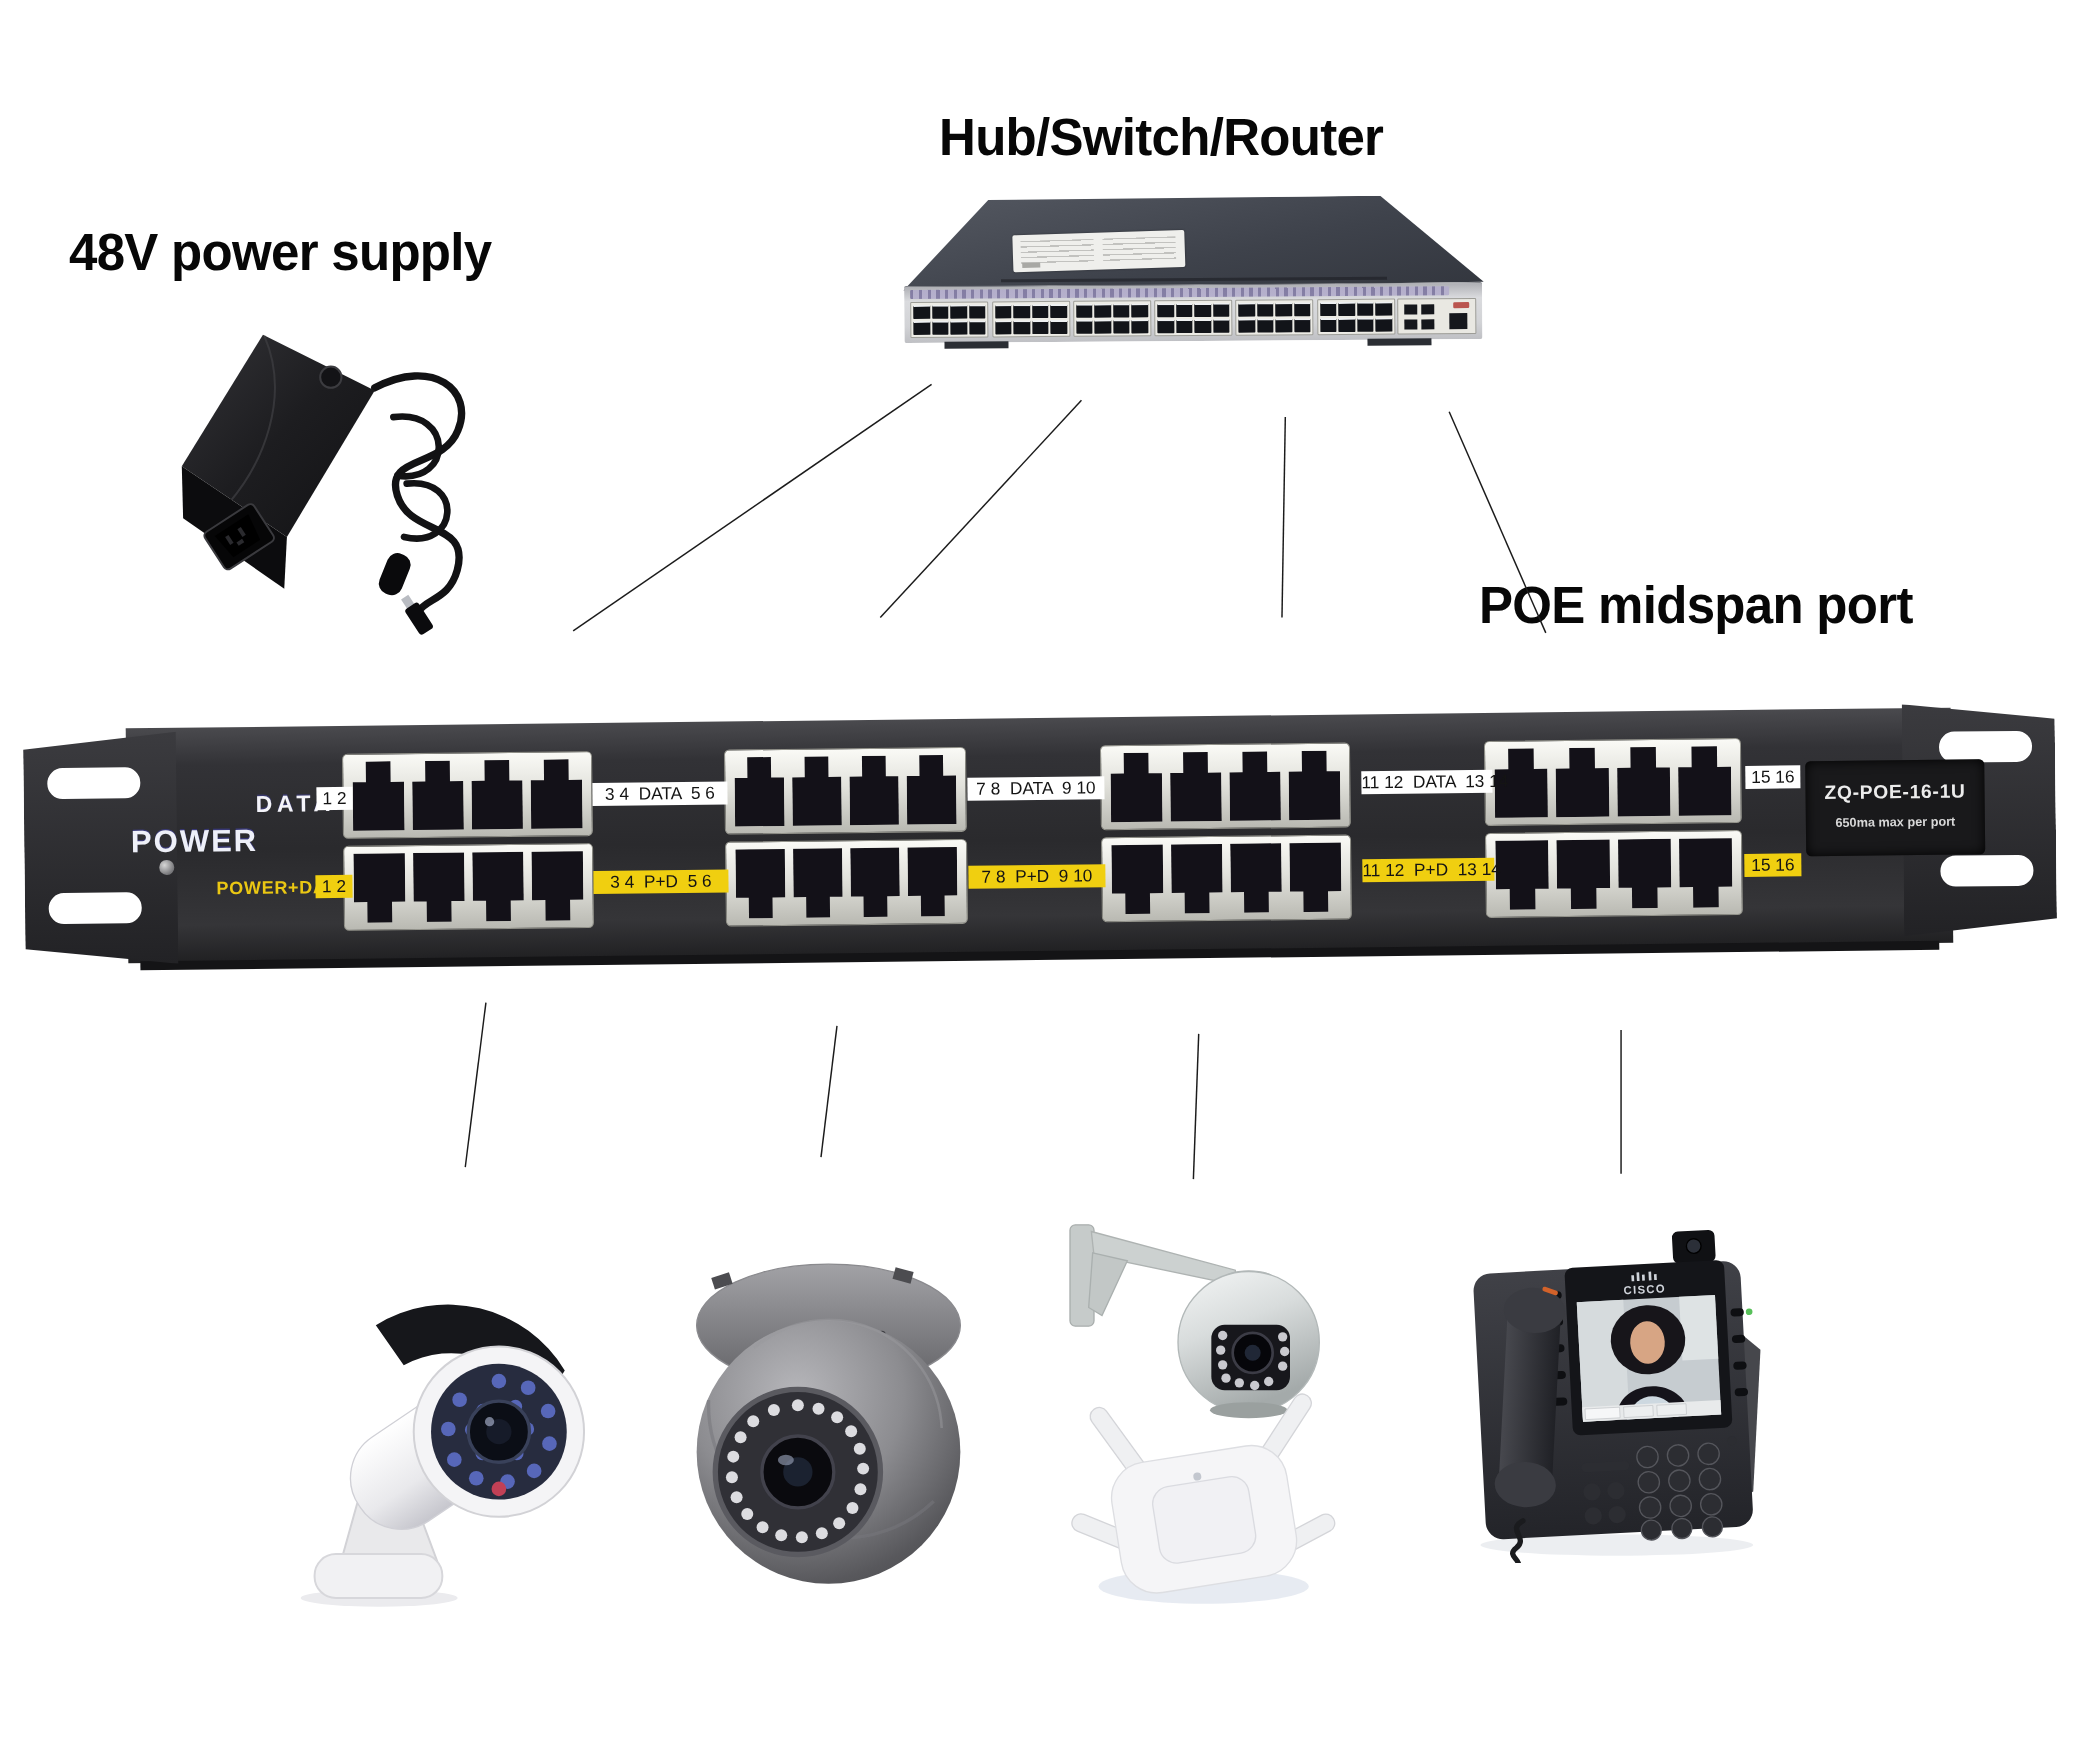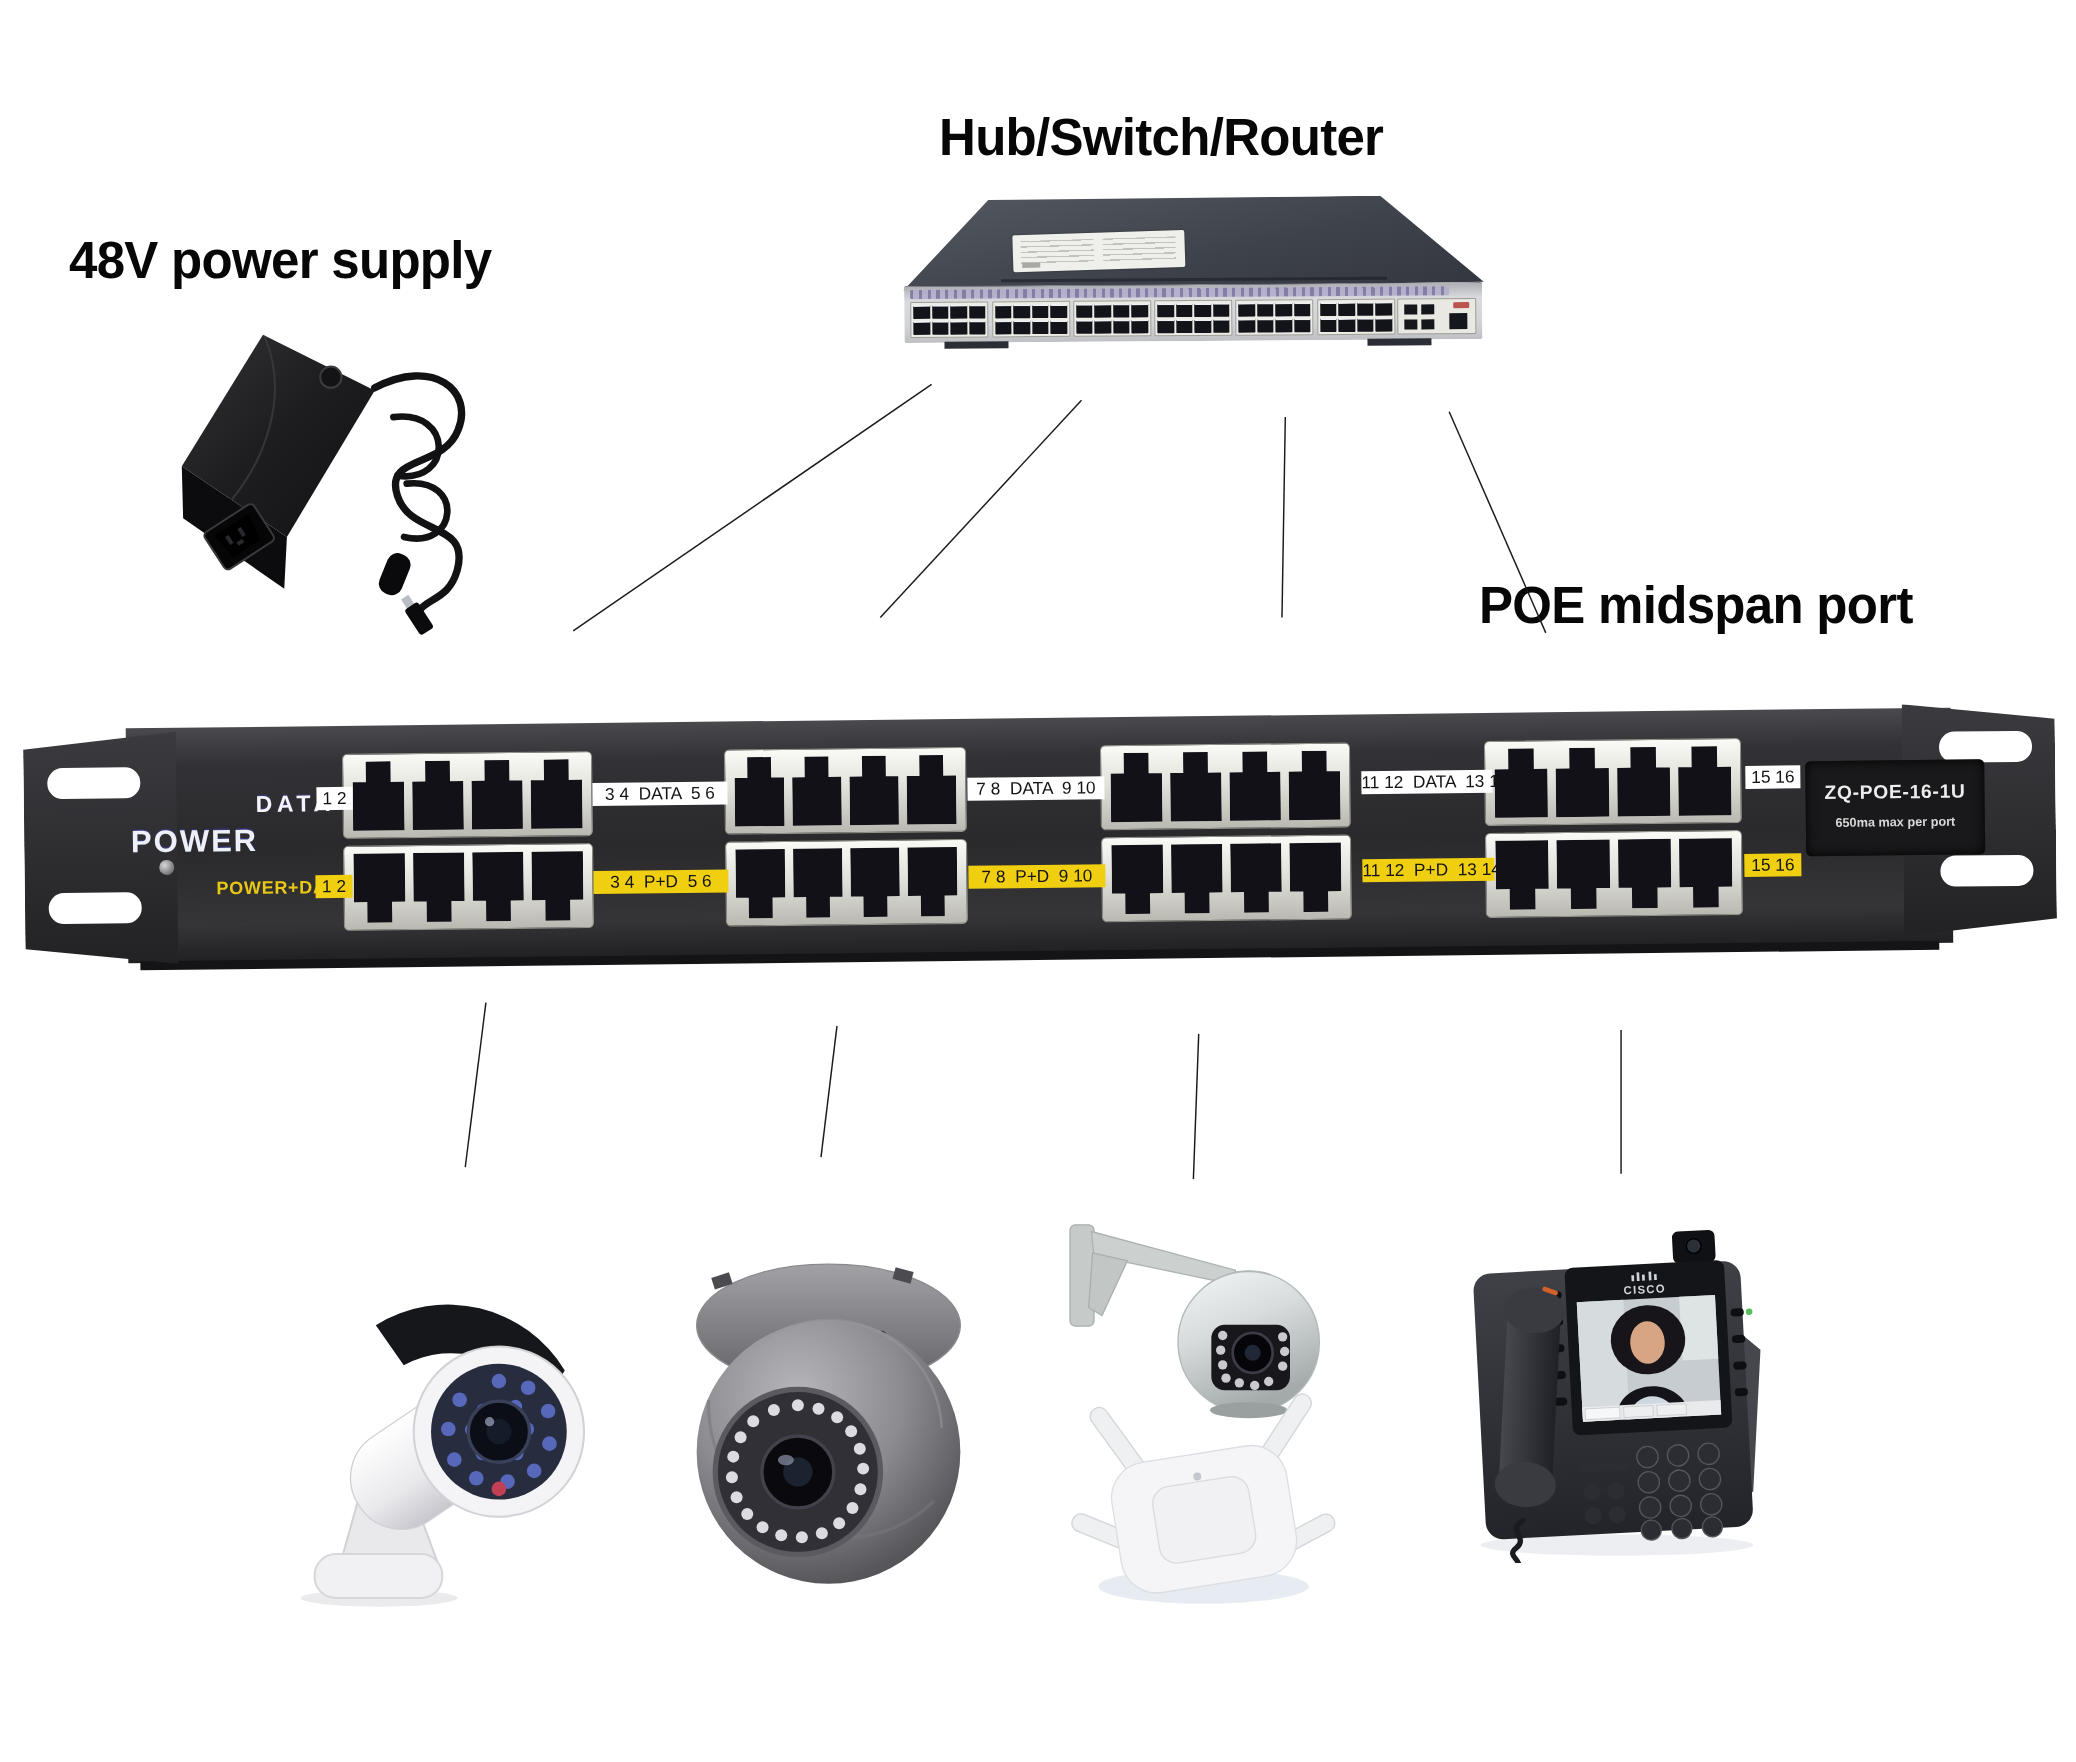--- a/index.html
+++ b/index.html
@@ -10,7 +10,7 @@
   .title{position:absolute;margin:0;font-weight:bold;color:#070707;font-size:51px;
          letter-spacing:-0.7px;line-height:1;white-space:nowrap;}
   .title.t-switch{left:939px;top:112px;}
-  .title.t-psu{left:69px;top:235px;text-align:center;}
+  .title.t-psu{left:69px;top:227px;text-align:center;}
   .title.t-panel{left:1479px;top:580px;}
 
   

